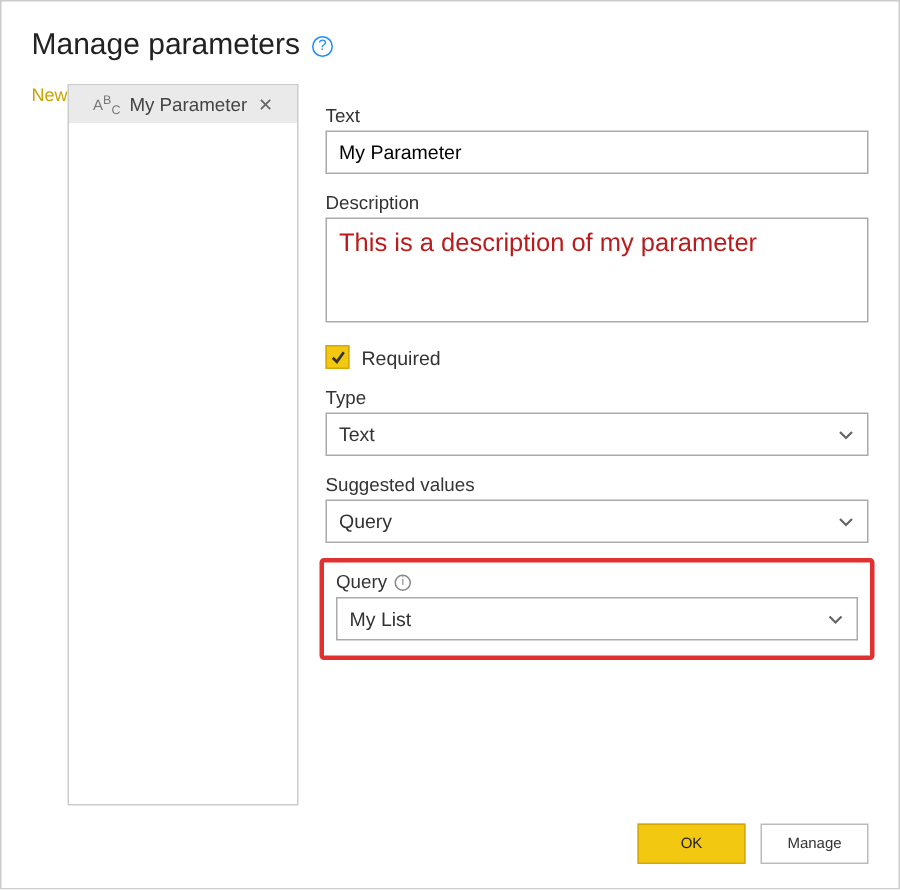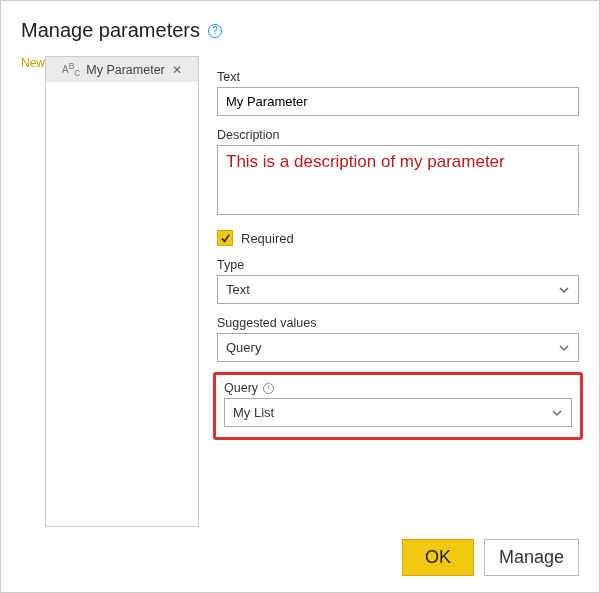--- a/index.html
+++ b/index.html
@@ -176,7 +176,7 @@
   .btn {
     min-width: 72px;
     padding: 7px 14px;
-    font-size: 18px;
+    font-size: 10px;
     border: 1px solid #bbb;
     background: #fff;
     cursor: pointer;

